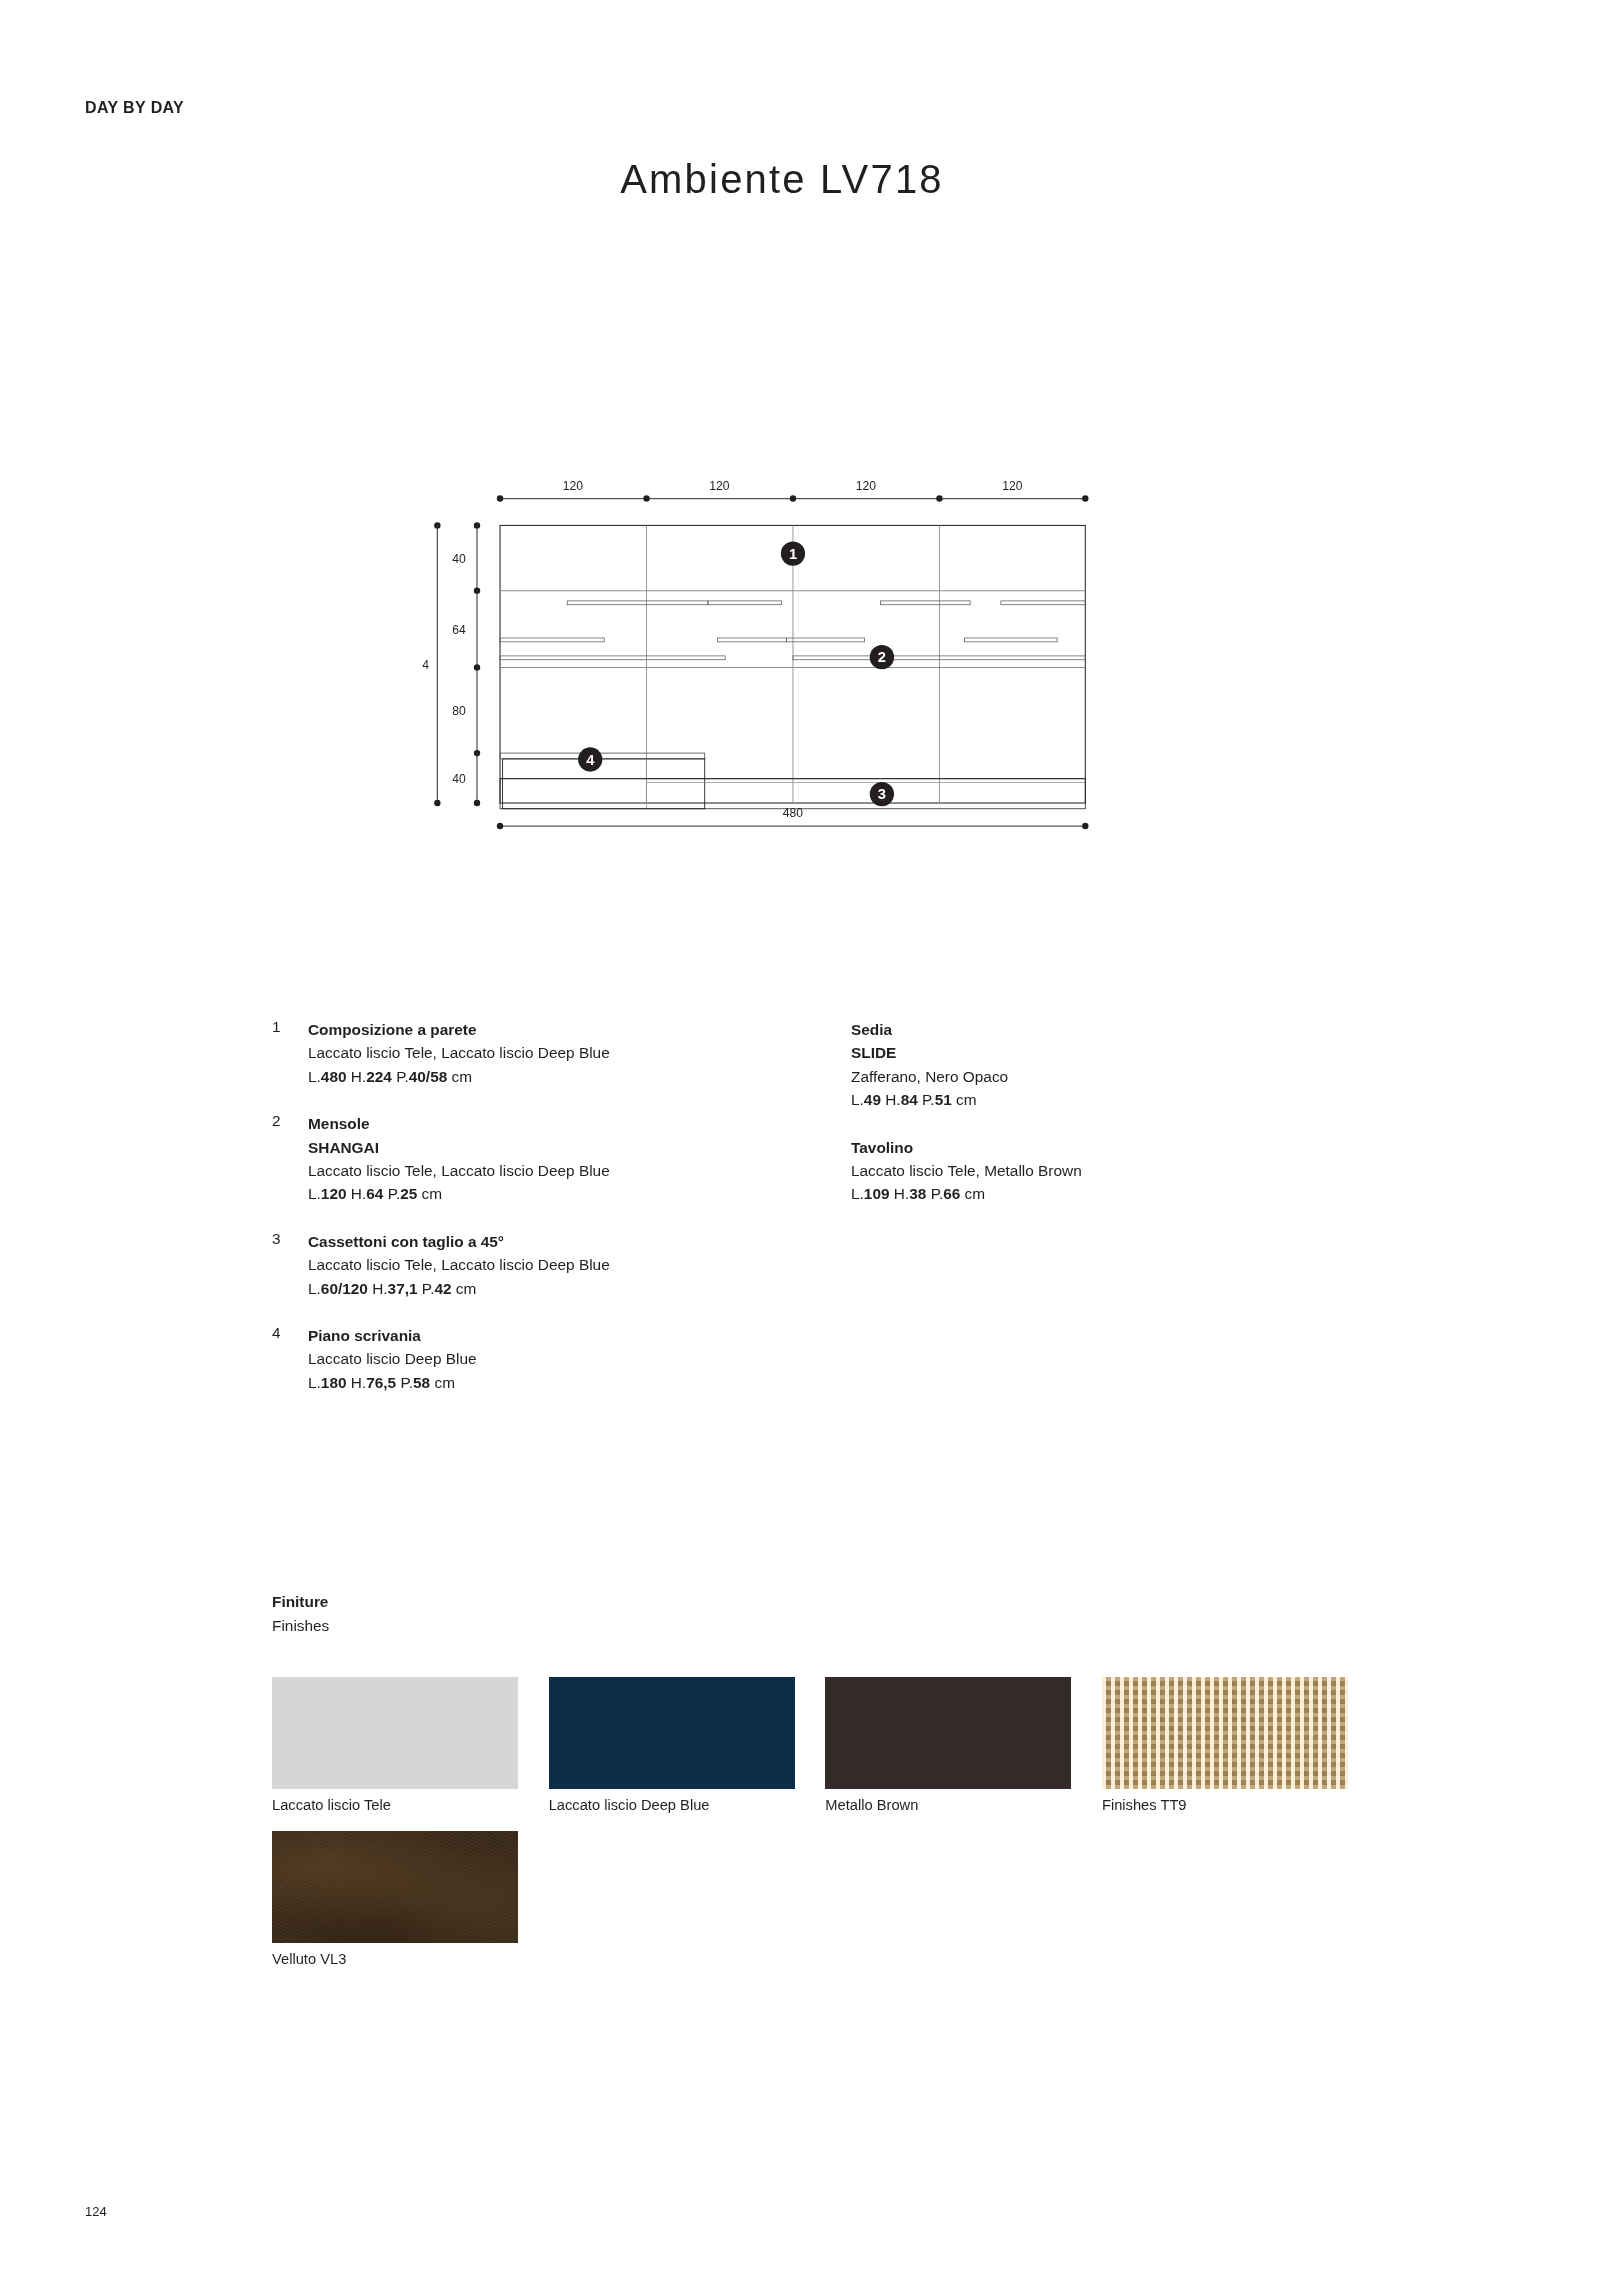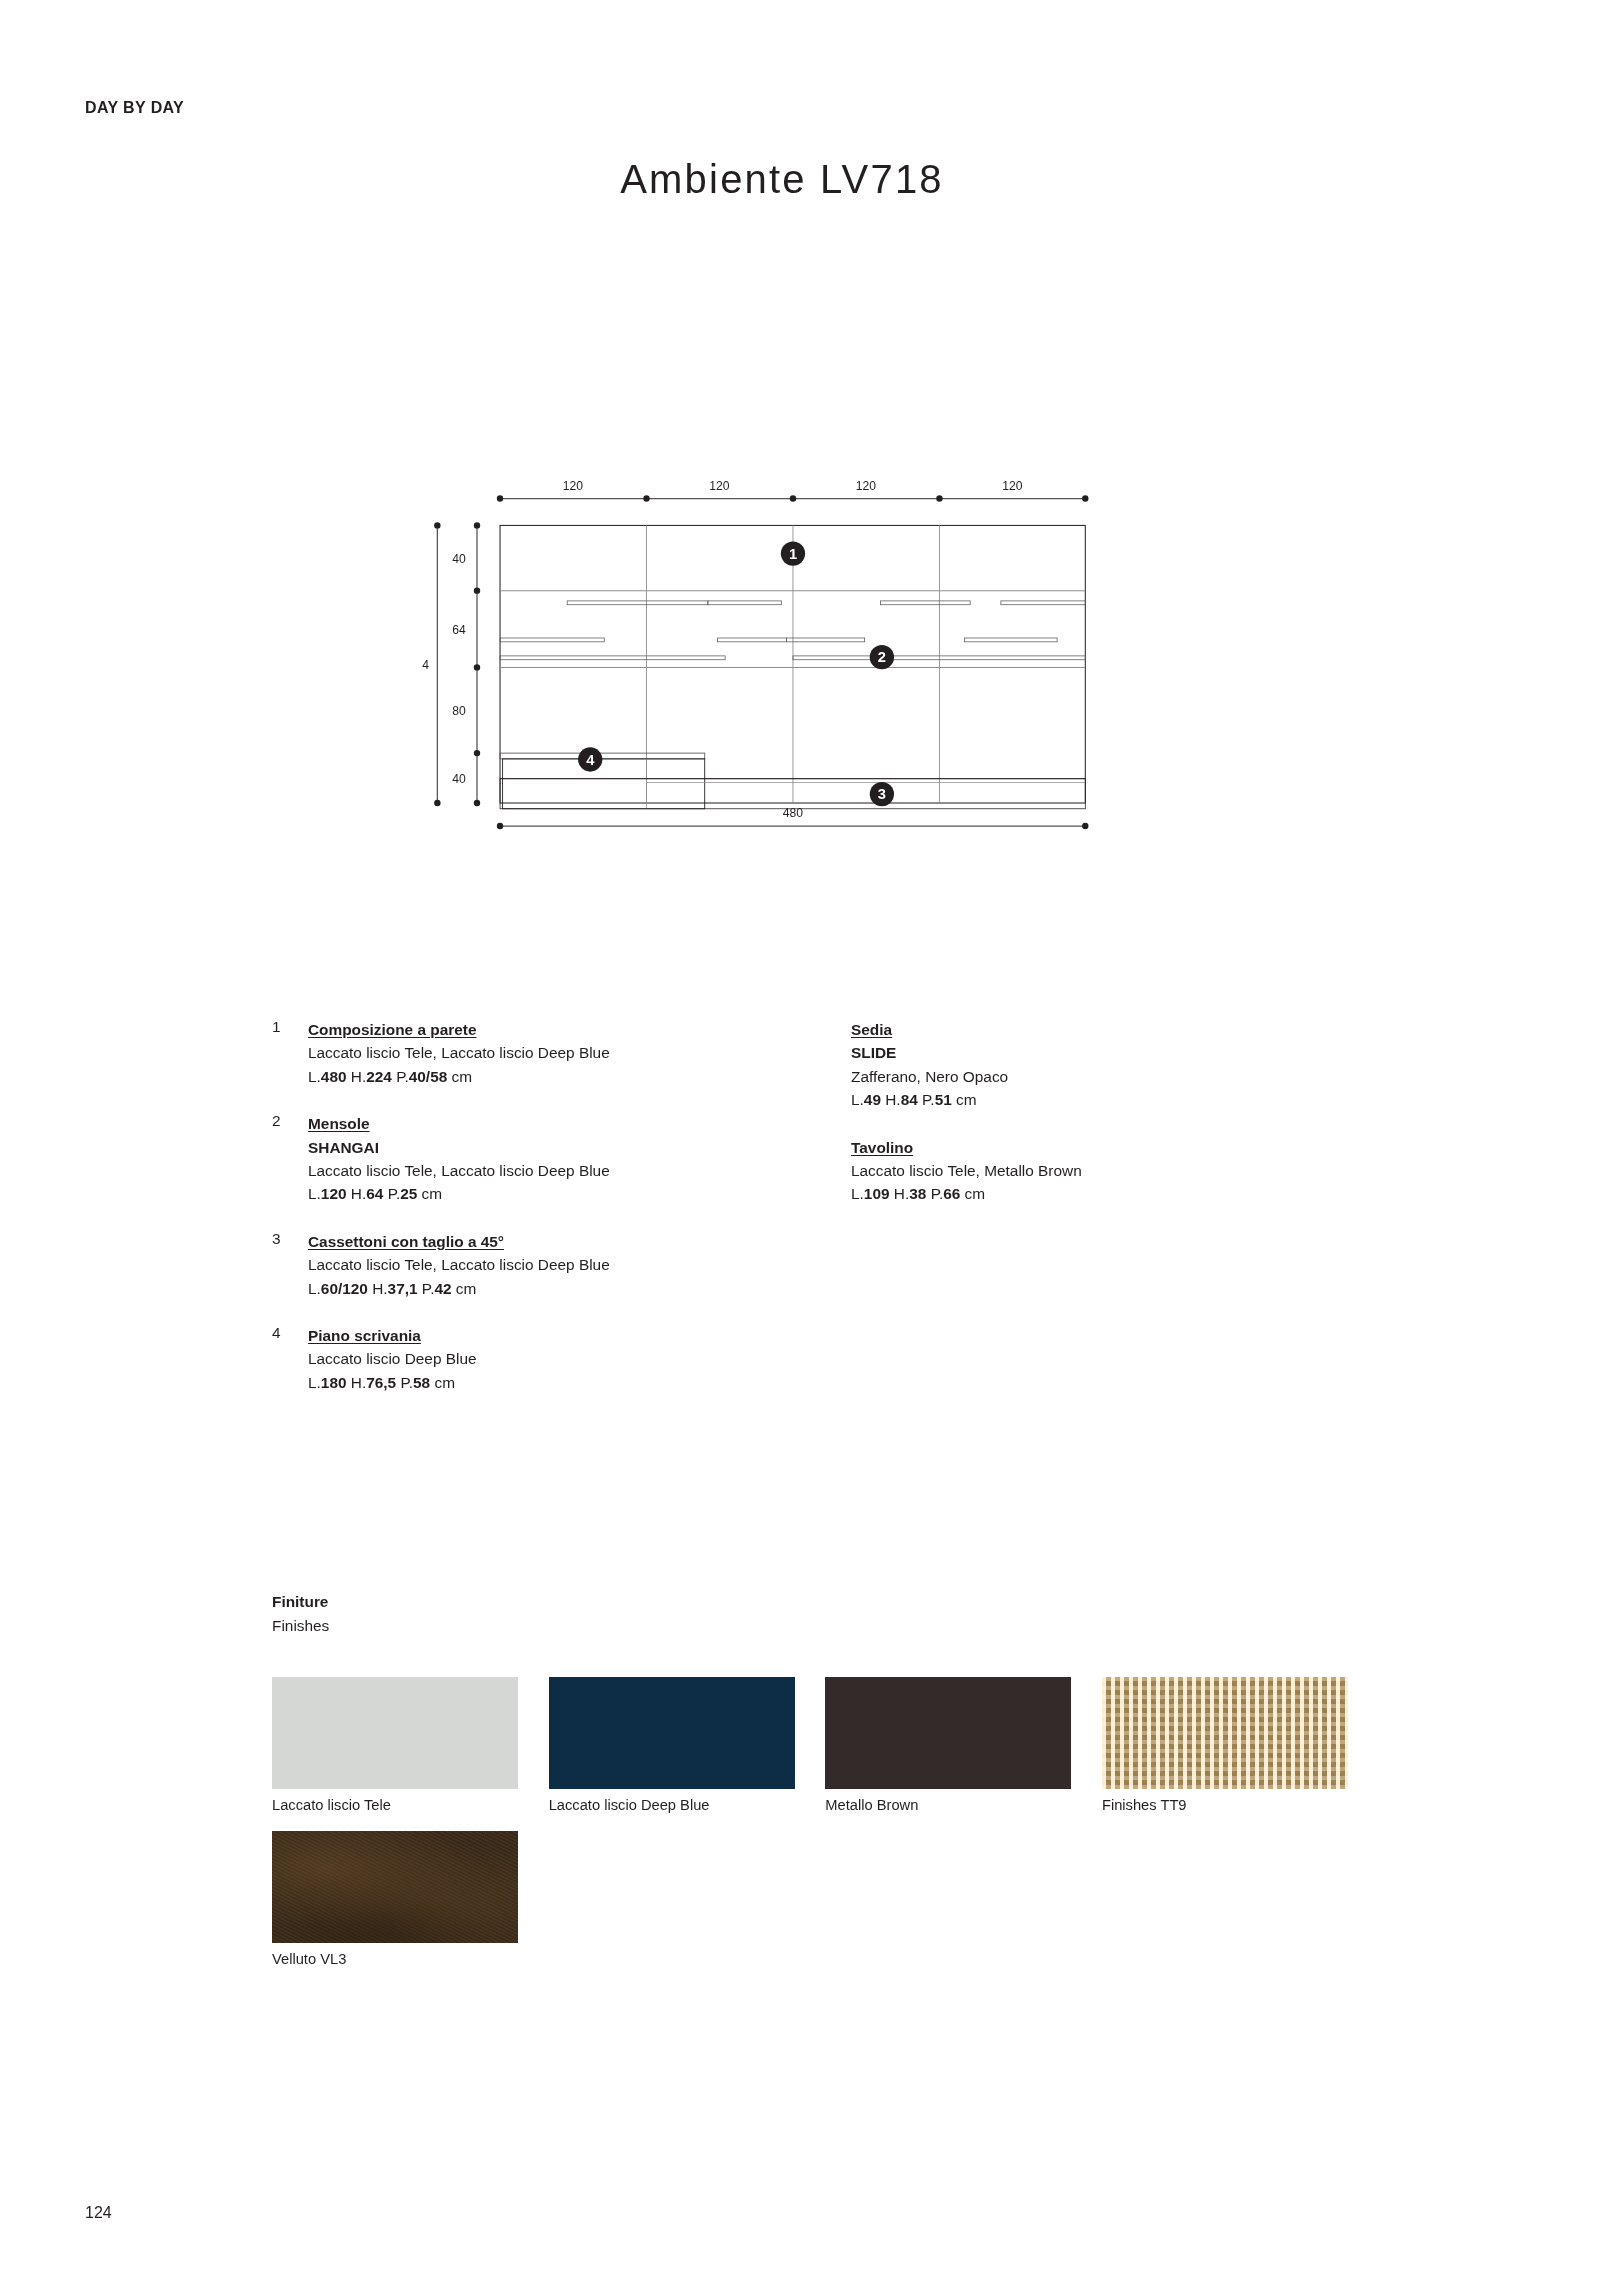--- a/index.html
+++ b/index.html
@@ -41,7 +41,7 @@
   }
   .item .body { margin-left:36px; }
   .item .title {
-    font-size:15.4px; font-weight:bold; text-decoration:underline;
+    font-size:15.4px; font-weight:bold; 
     text-underline-offset:1.9px; line-height:1.52; color:#231f20;
   }
   .item .model {

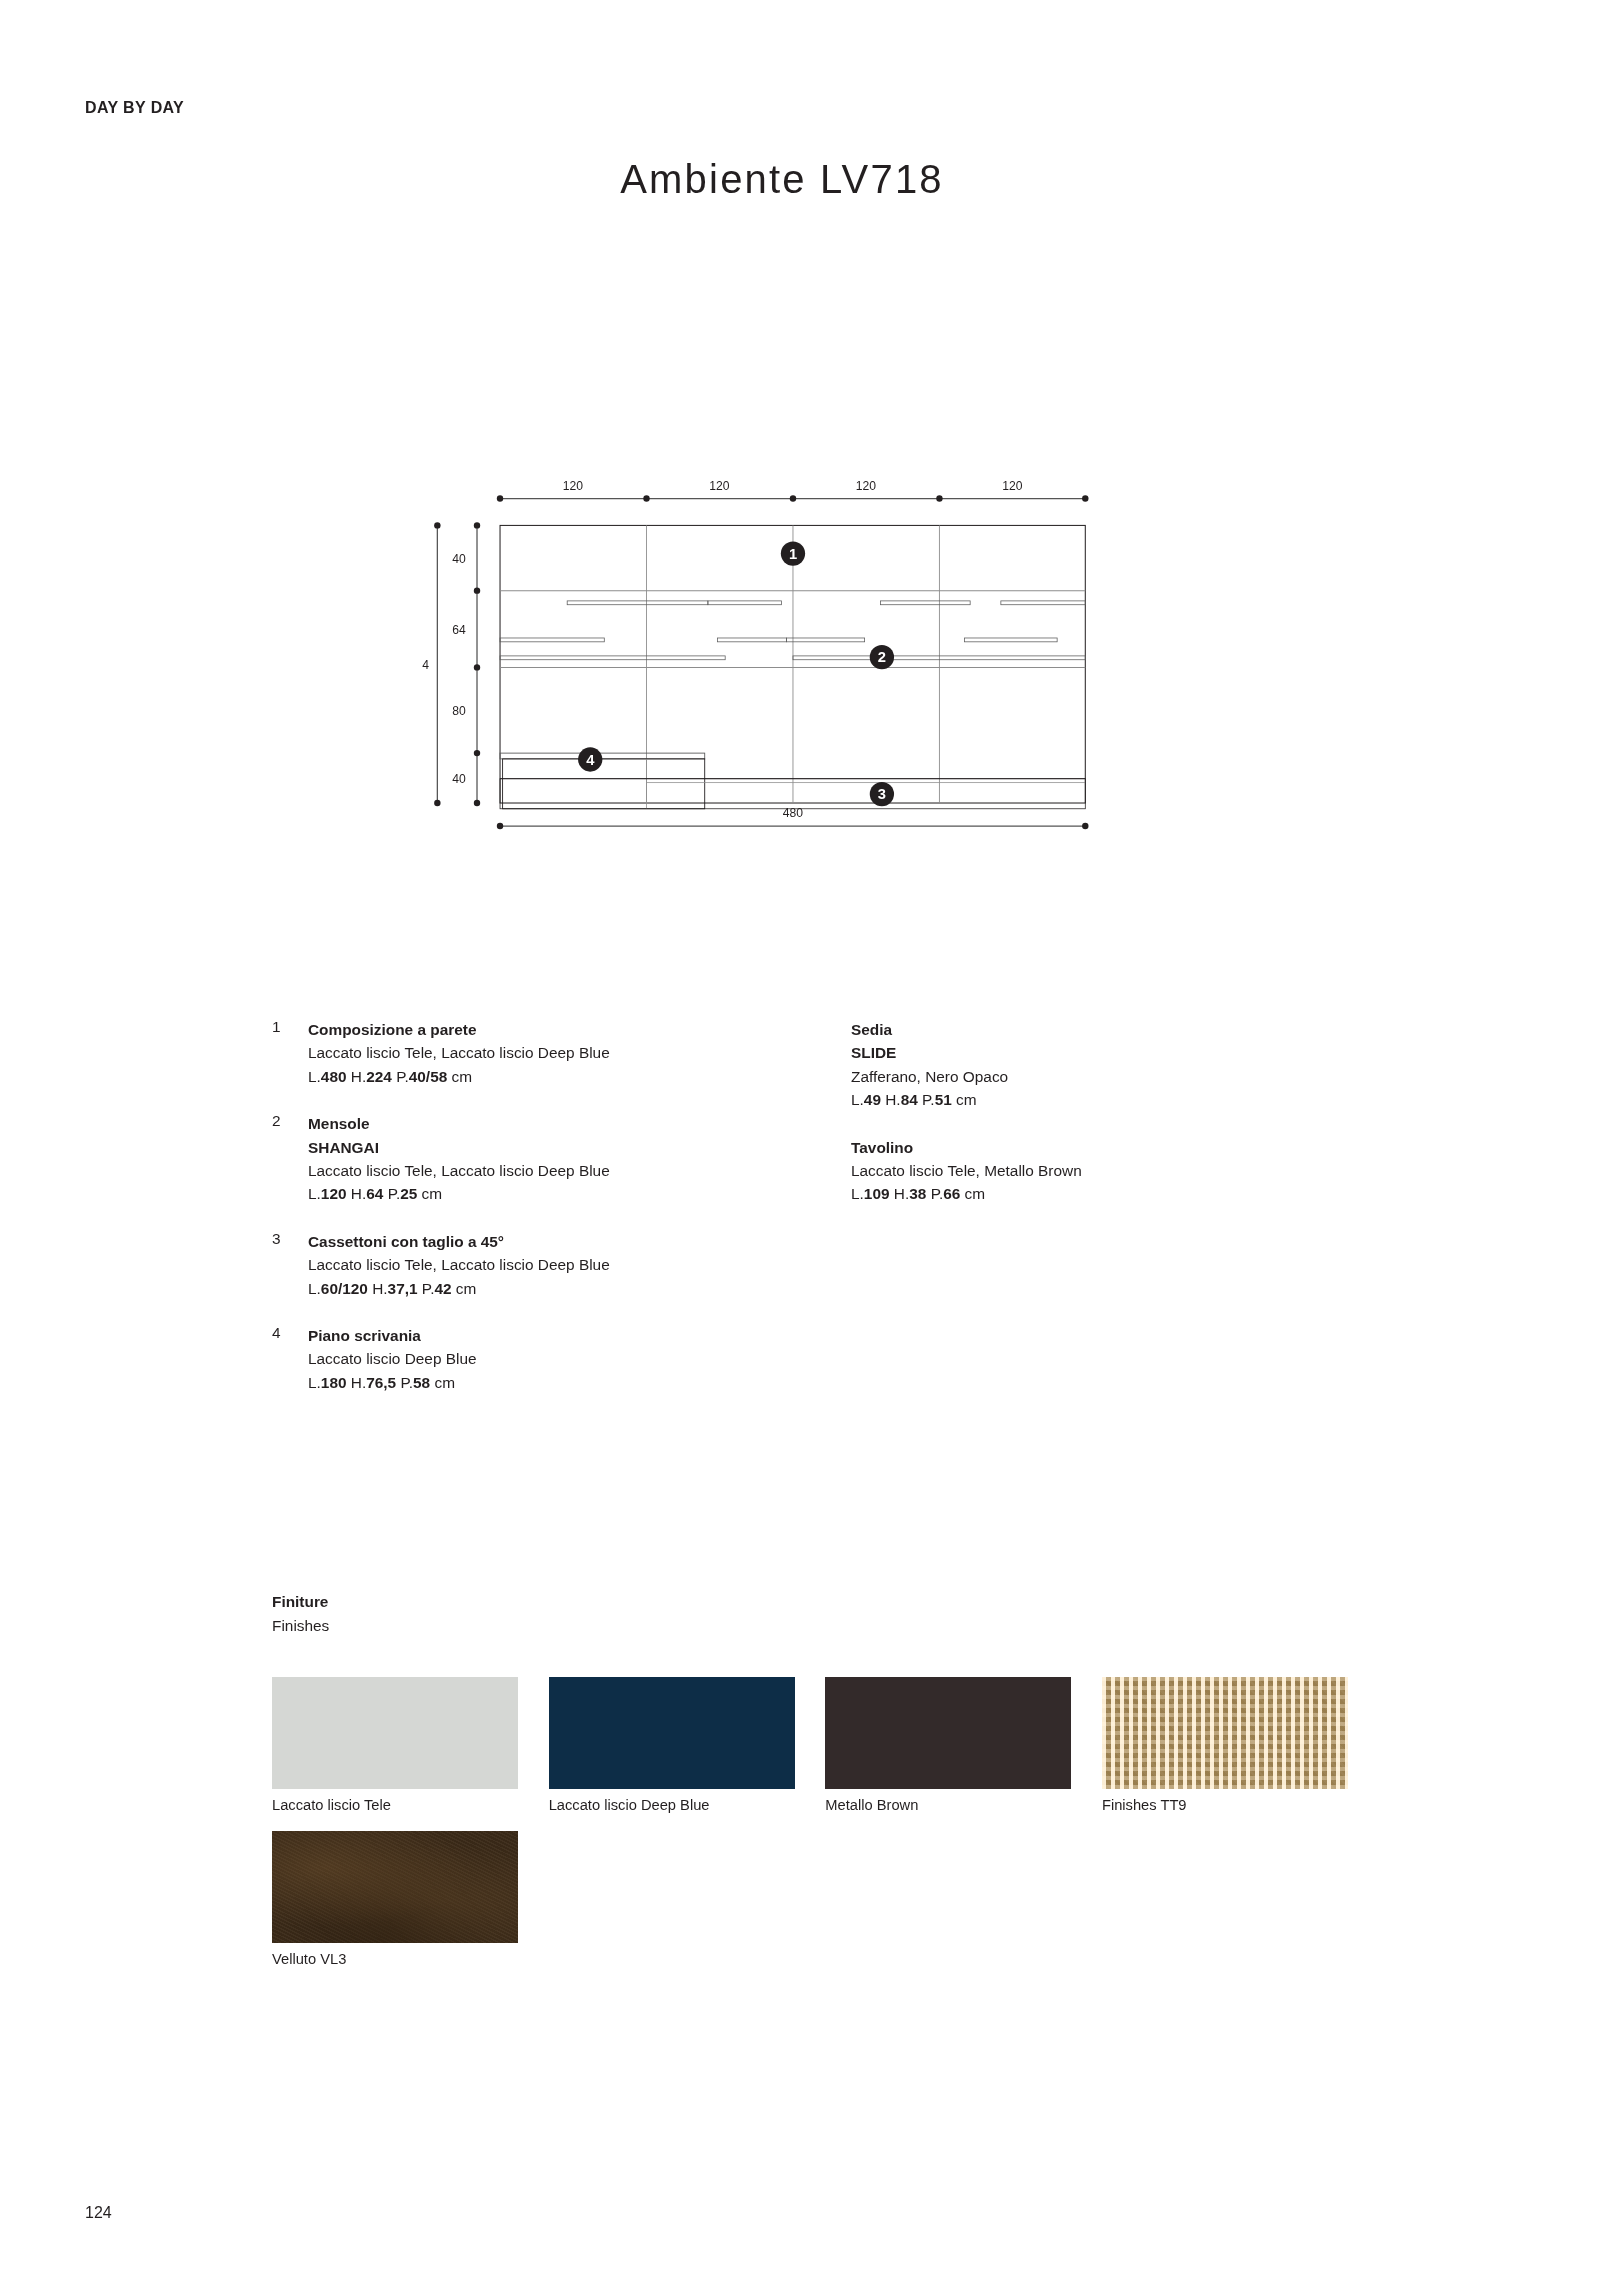--- a/index.html
+++ b/index.html
@@ -102,7 +102,7 @@
   
   #page-number {
     position:absolute; left:85px; top:2204px;
-    font-size:16px; font-weight:400; color:#231f20;
+    font-size:13px; font-weight:400; color:#231f20;
   }
 </style>
 </head>

